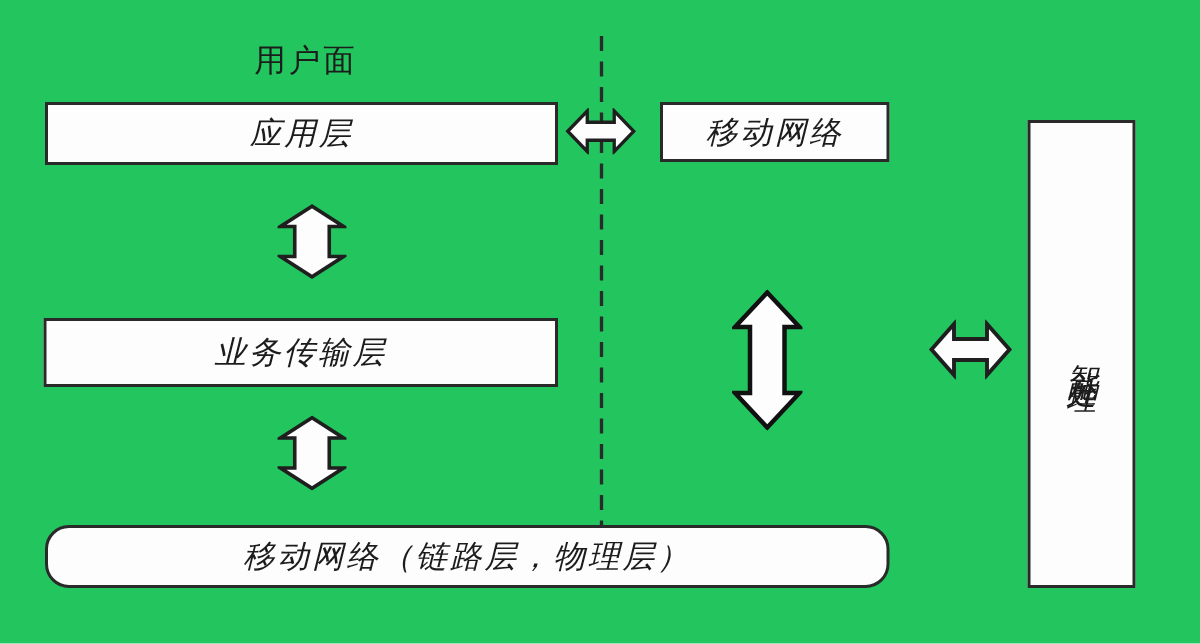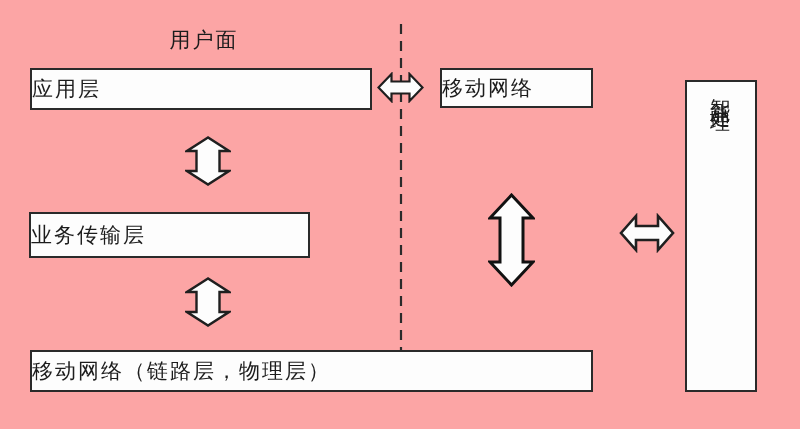--- a/index.html
+++ b/index.html
@@ -11,7 +11,7 @@
     position: relative;
     width: 800px;
     height: 429px;
-    background: #fca5a5;
+    background: #22c55e;
     font-family: "Liberation Serif", "DejaVu Serif", serif;
     color: #1c1c1c;
     overflow: hidden;

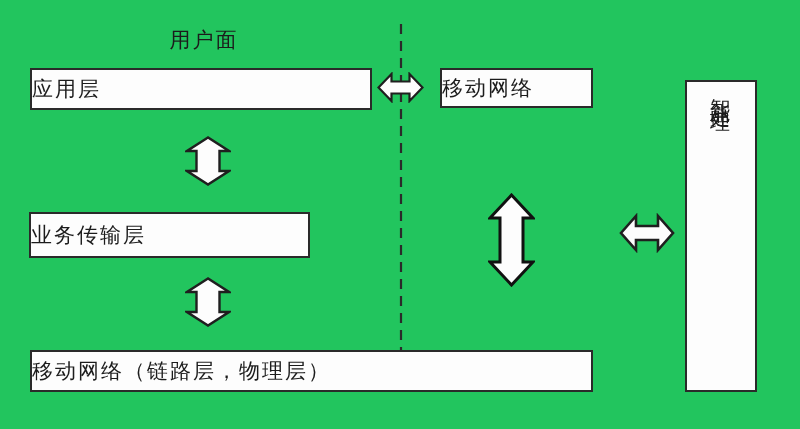--- a/index.html
+++ b/index.html
@@ -30,11 +30,12 @@
     background: #fdfdfd;
     display: flex;
     align-items: center;
-    justify-content: flex-start;
+    justify-content: center;
     font-size: 21px;
     letter-spacing: 2px;
     white-space: nowrap;
     box-sizing: border-box;
+    font-style: italic;
   }
   .box-vertical {
     writing-mode: vertical-rl;

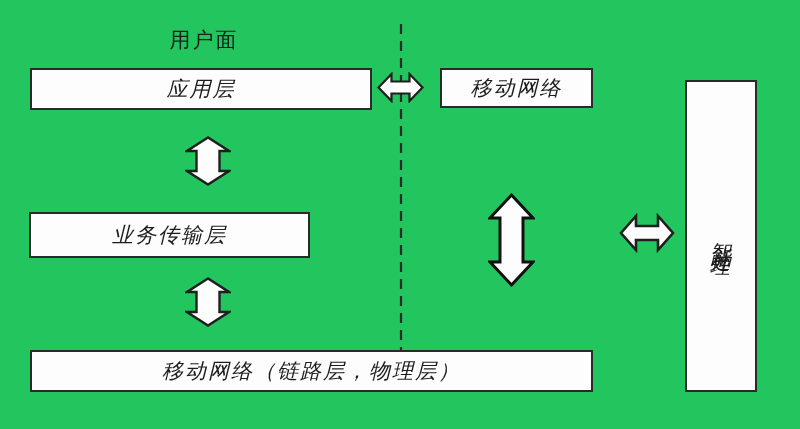--- a/index.html
+++ b/index.html
@@ -71,7 +71,7 @@
     <span>移动网络</span>
   </div>
 
-  <div class="box" style="left:29px; top:212px; width:281px; height:46px;">
+  <div class="box" style="left:29px; top:212px; width:343px; height:46px;">
     <span>业务传输层</span>
   </div>
 

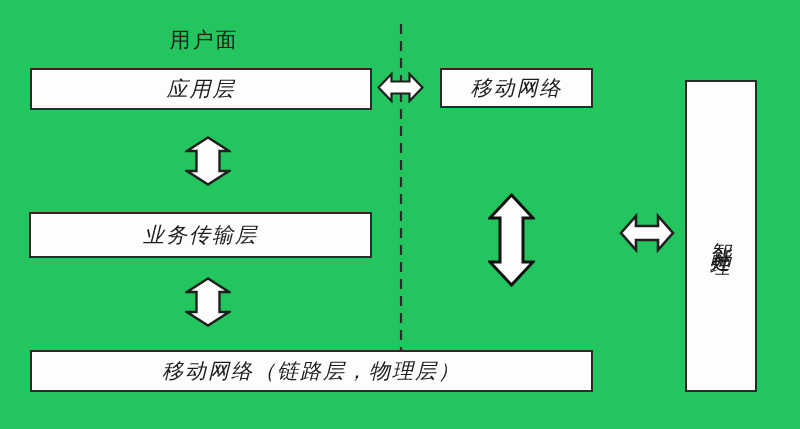--- a/index.html
+++ b/index.html
@@ -75,7 +75,7 @@
     <span>业务传输层</span>
   </div>
 
-  <div class="box" style="left:30px; top:350px; width:563px; height:42px;">
+  <div class="box" style="left:30px; top:350px; width:563px; height:42px;border-radius:16px;">
     <span>移动网络（链路层，物理层）</span>
   </div>
 

